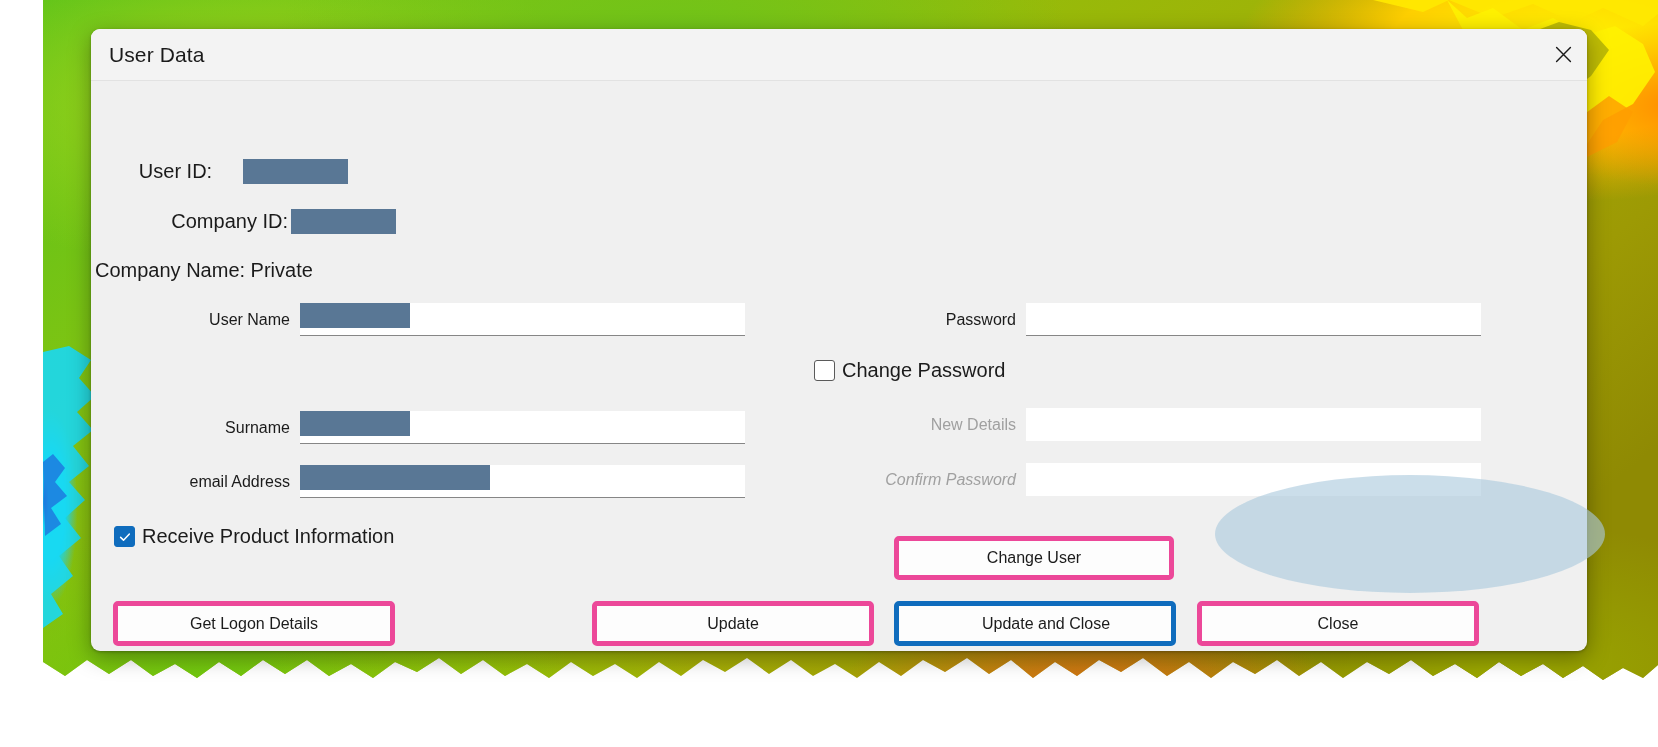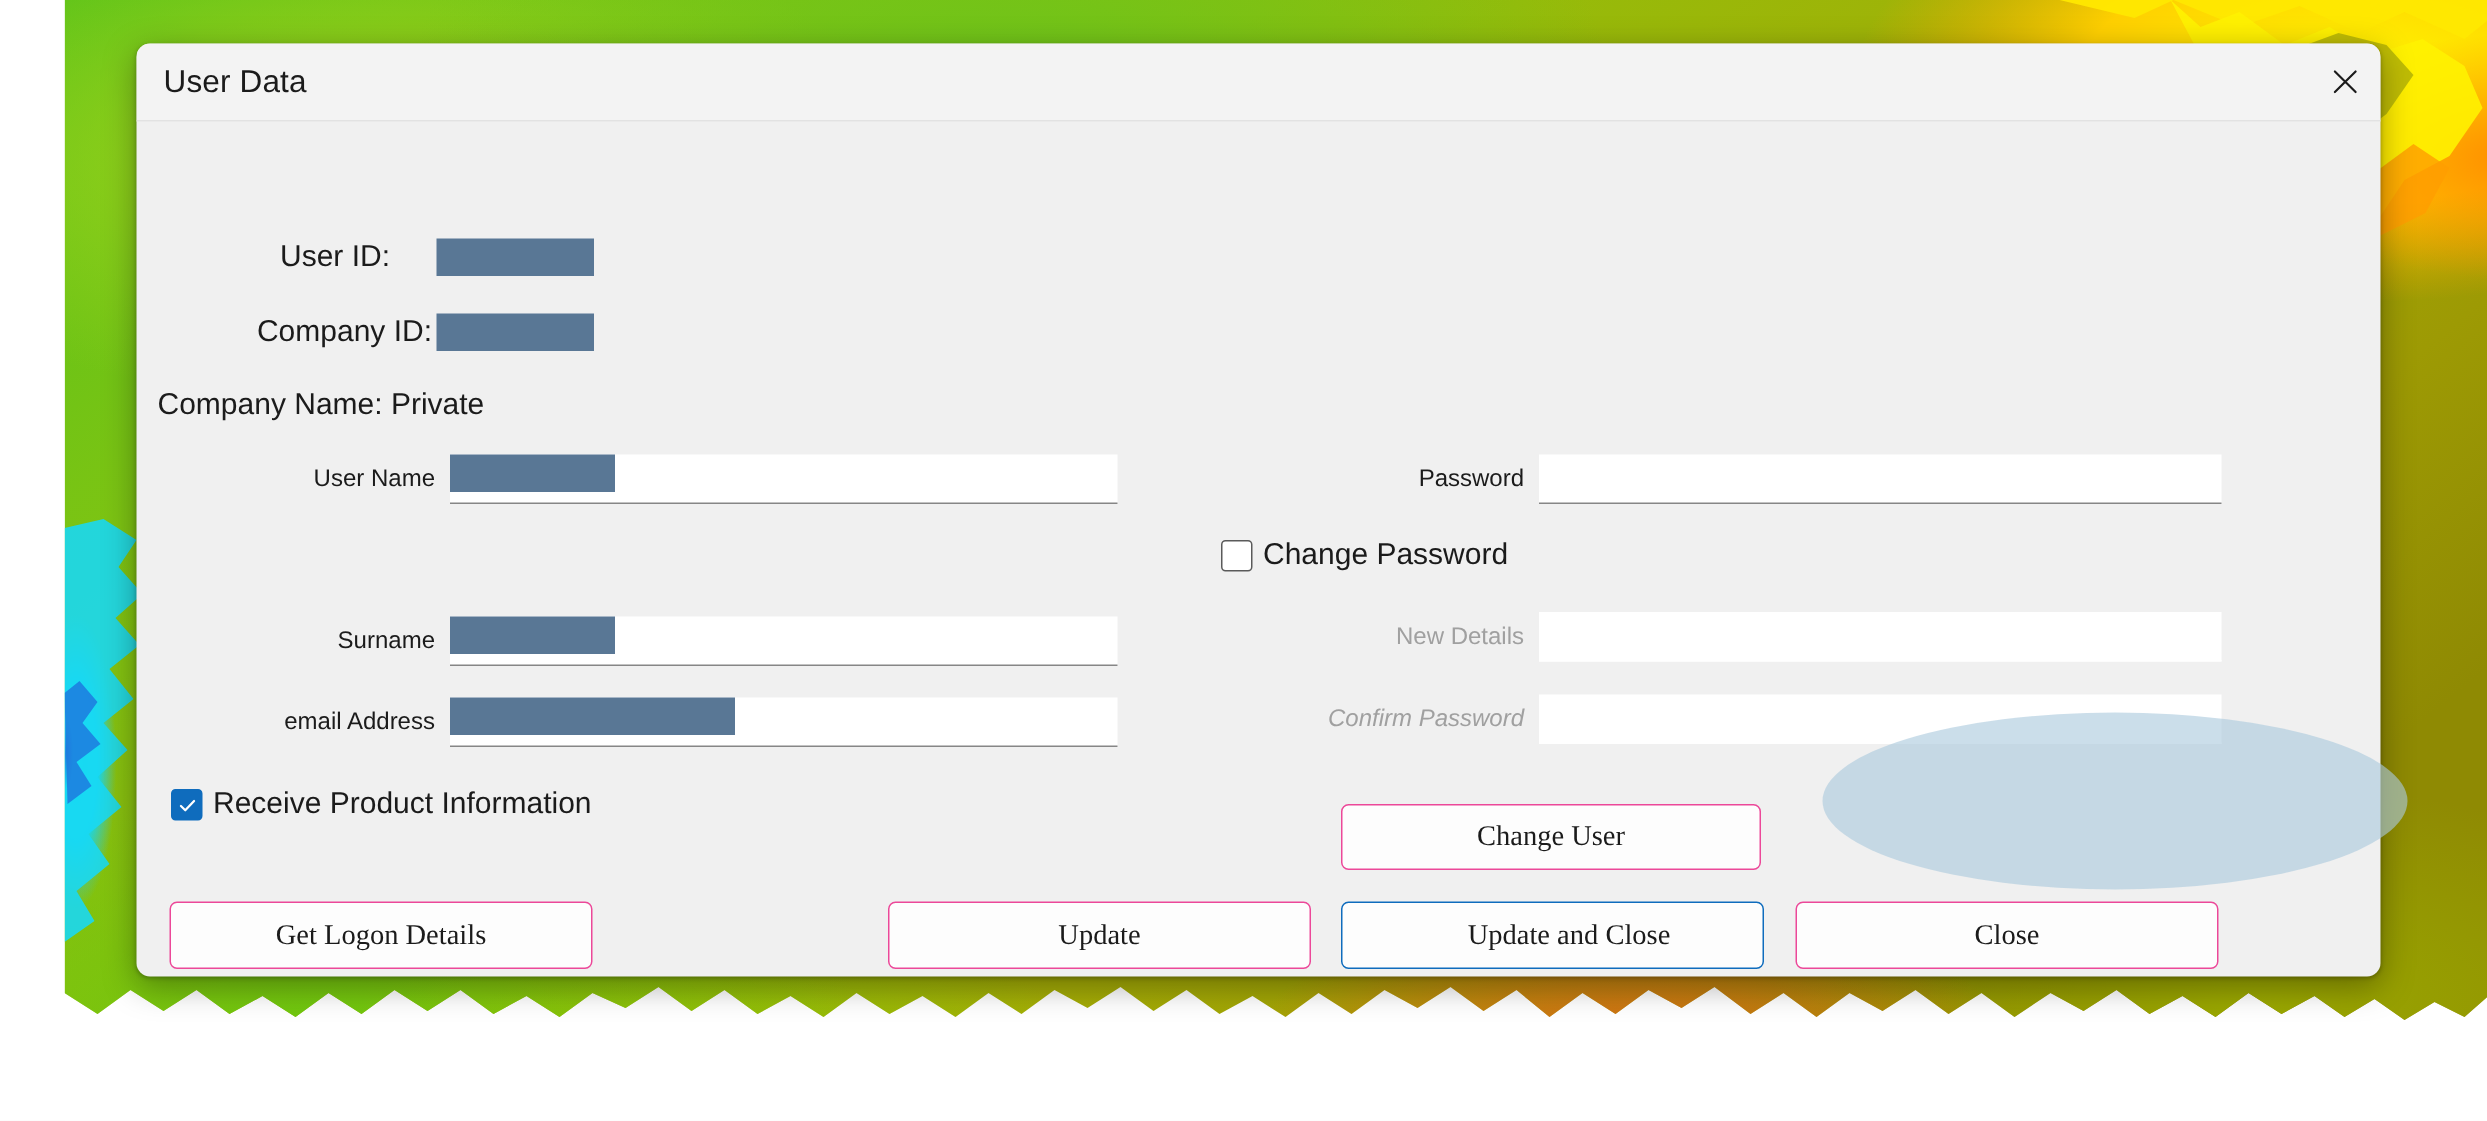--- a/index.html
+++ b/index.html
@@ -221,7 +221,7 @@
 
     <div class="body">
 
-      <div class="idrow" style="left:0px; top:78px; width:305px; justify-content:flex-end;gap:28px;">
+      <div class="idrow" style="left:0px; top:78px; width:305px; justify-content:center;gap:28px;">
         <span class="idlabel">User ID:</span>
         <span class="redact" style="width:105px; margin-left:3px;"></span>
       </div>

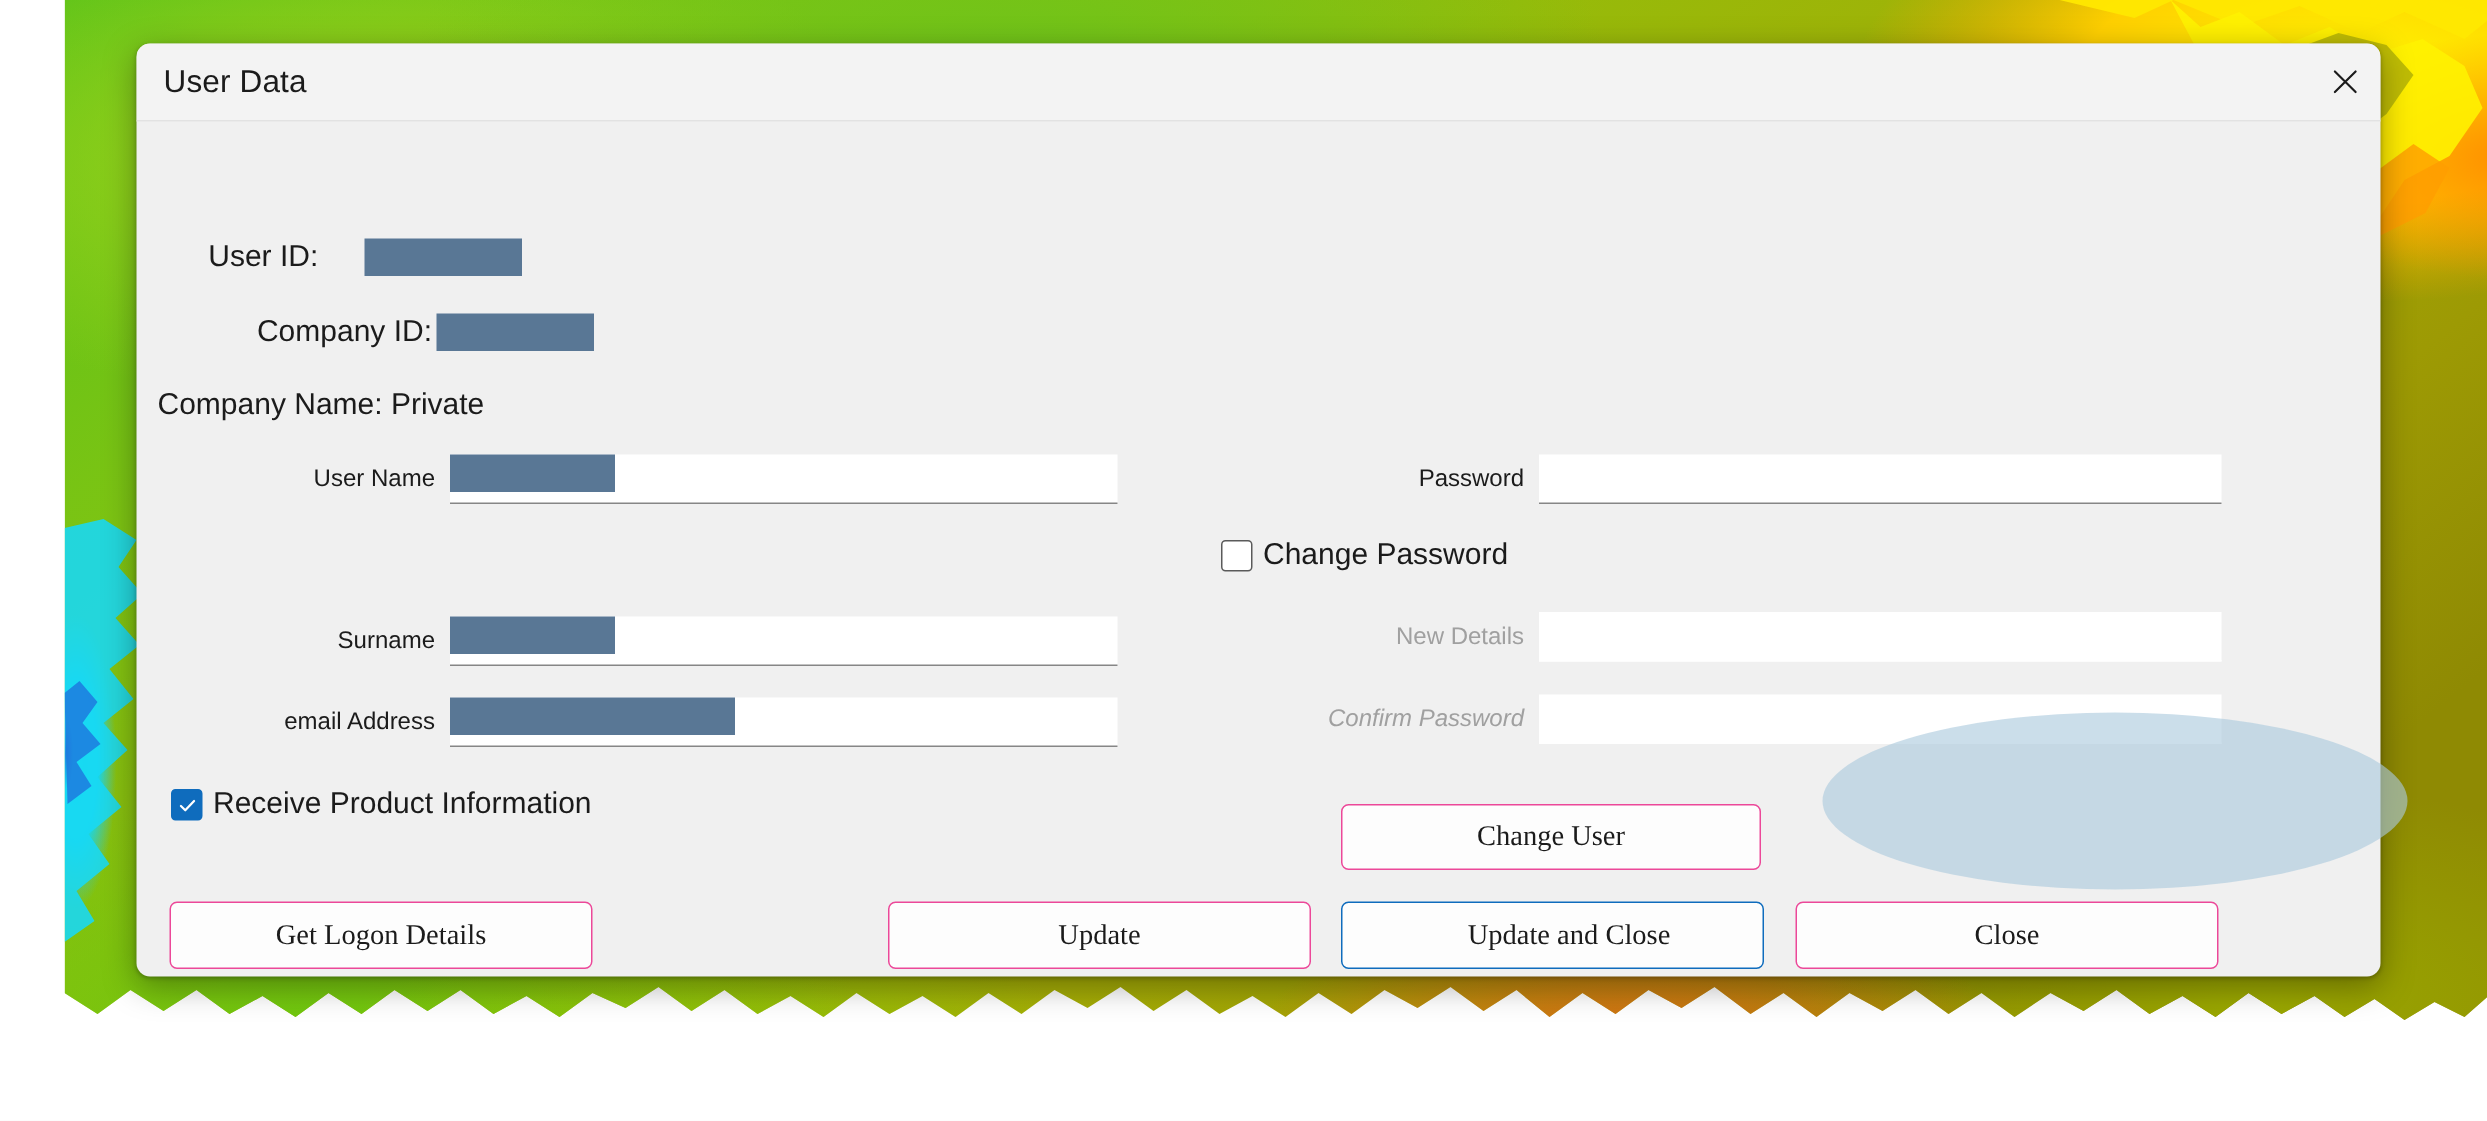--- a/index.html
+++ b/index.html
@@ -48,7 +48,7 @@
   .redact { background: #597795; height: 25px; }
 
   .companyname {
-    position: absolute; left: 14px; top: 178px;
+    position: absolute; left: 4px; top: 178px;
     font-size: 20px; color: #1b1b1b; white-space: nowrap;
   }
 

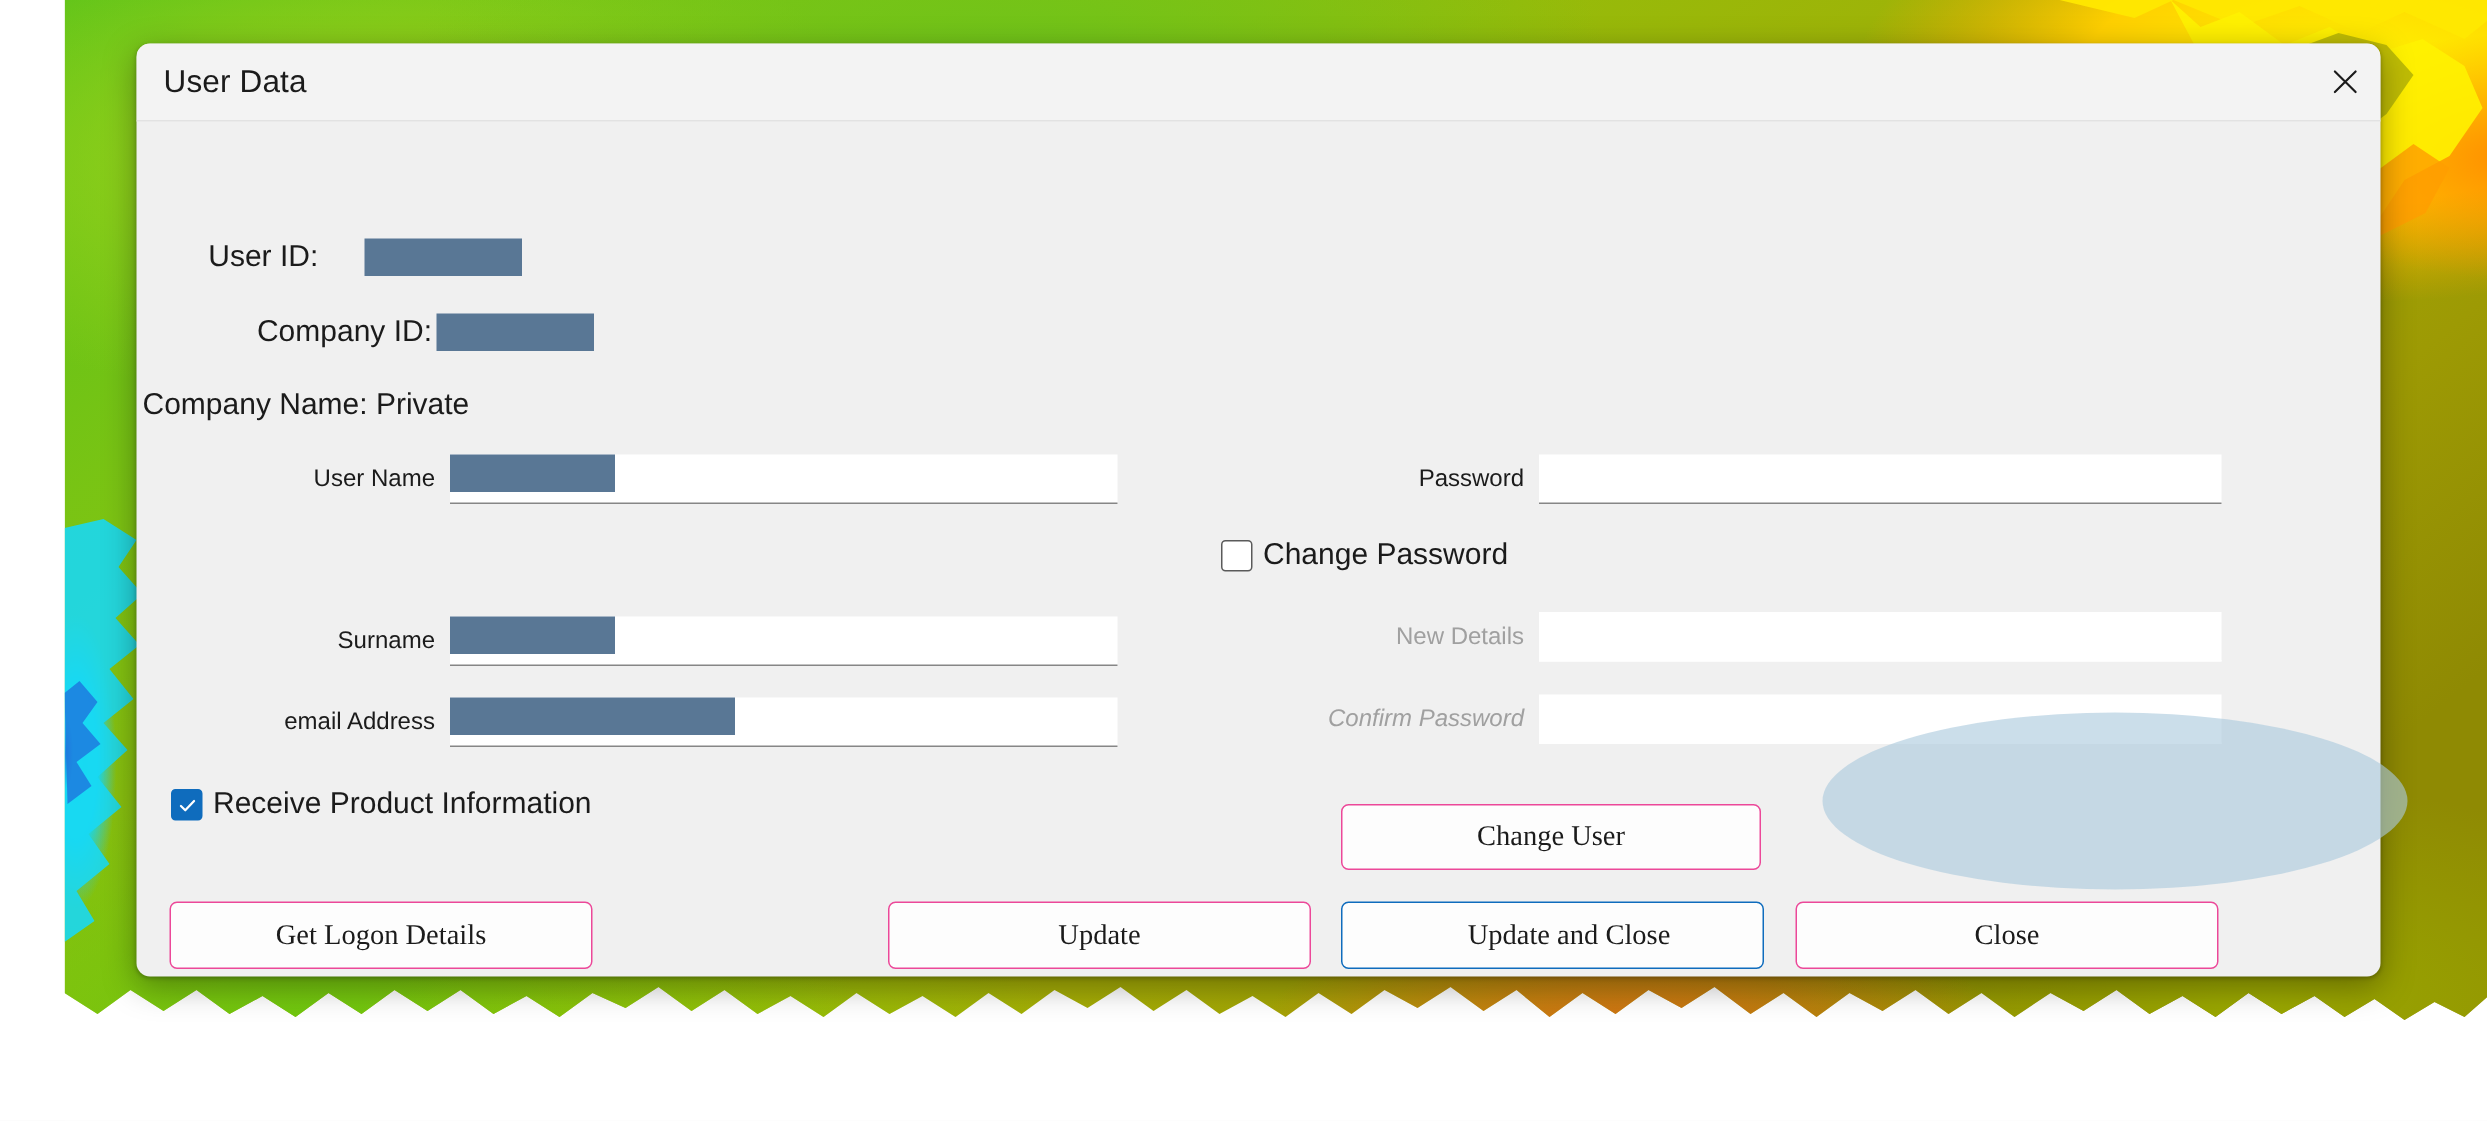--- a/index.html
+++ b/index.html
@@ -82,10 +82,10 @@
 
   
   .btn {
-    position: absolute; background: #fdfdfd; border: 1px solid #ec4899;
-    border-radius: 5px; font-size: 19px; color: #1b1b1b;
+    position: absolute; background: #fdfdfd; border: 5px solid #ec4899;
+    border-radius: 5px; font-size: 16px; color: #1b1b1b;
     display: flex; align-items: center; justify-content: center;
-    cursor: pointer; font-family: Liberation Serif, serif;
+    cursor: pointer; font-family: Liberation Sans, sans-serif;
   }
   .btn.accent { border-color: #0f6cbd; }
 

